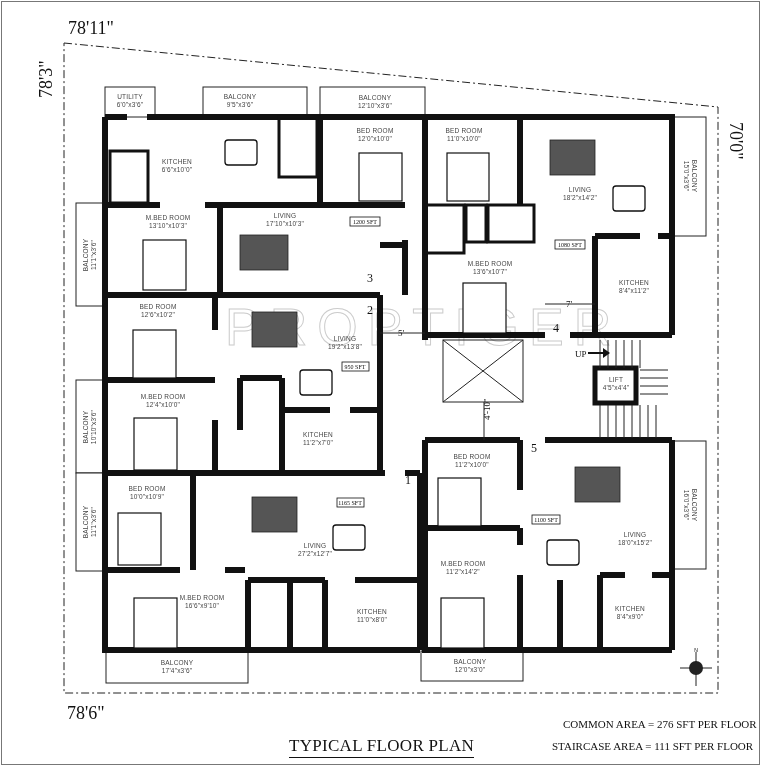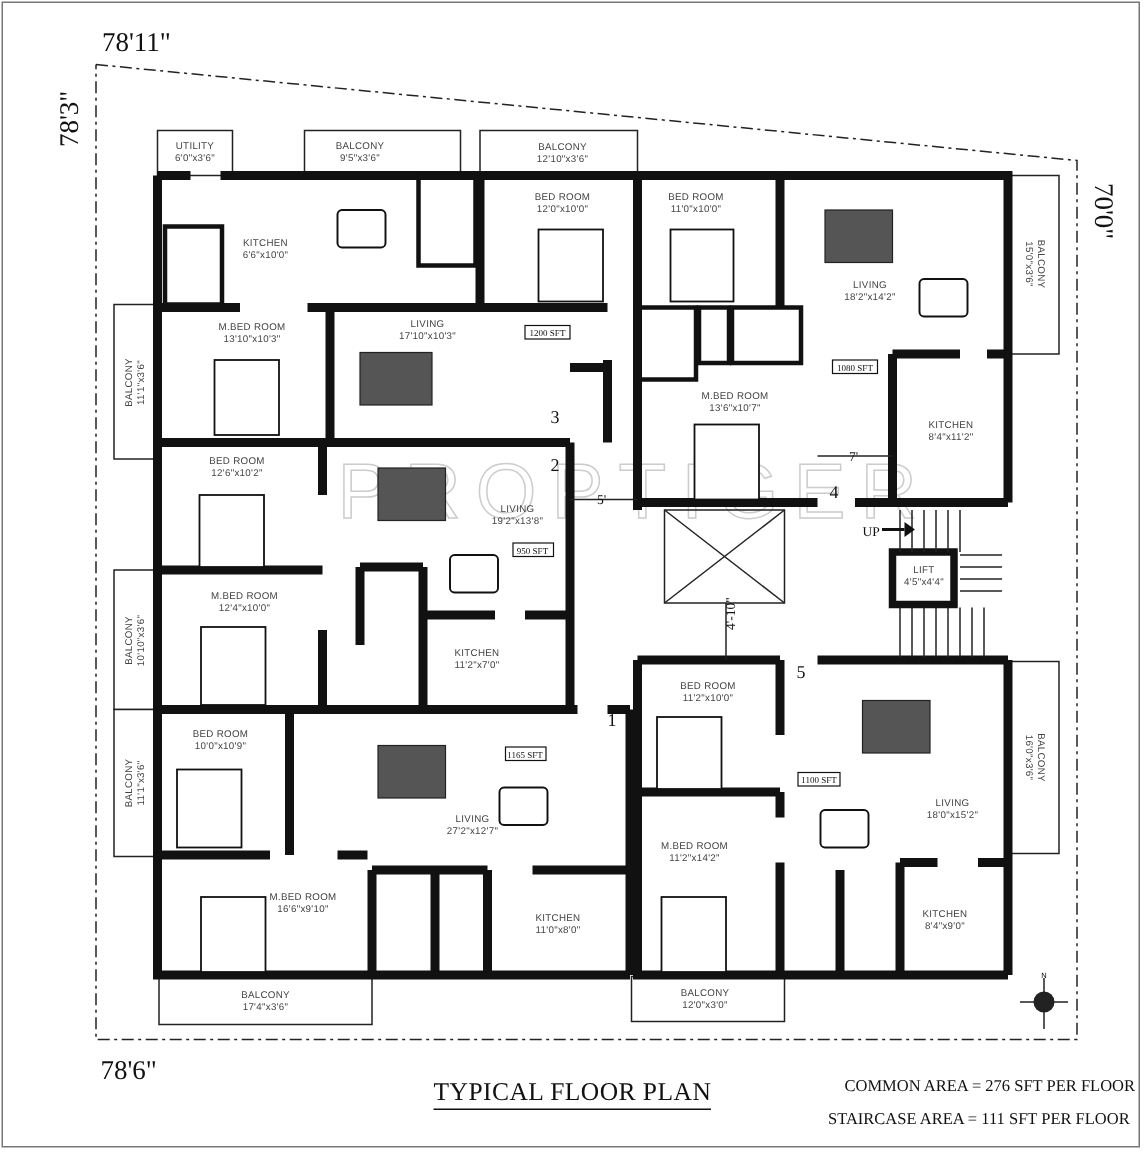--- a/index.html
+++ b/index.html
@@ -11,7 +11,7 @@
   .num{font-family:"Liberation Serif",serif;font-size:12px;fill:#111;text-anchor:middle;}
   .small{font-family:"Liberation Serif",serif;font-size:9px;fill:#111;}
   .area{font-family:"Liberation Serif",serif;font-size:6px;fill:#111;text-anchor:middle;}
-  .title{position:absolute;left:289px;top:718px;font-family:"Liberation Serif",serif;font-size:17px;color:#111;border-bottom:1px solid #111;padding-bottom:1px;letter-spacing:0.3px;}
+  .title{position:absolute;left:289px;top:736px;font-family:"Liberation Serif",serif;font-size:17px;color:#111;border-bottom:1px solid #111;padding-bottom:1px;letter-spacing:0.3px;}
   .note{position:absolute;font-family:"Liberation Serif",serif;font-size:11px;color:#111;padding-left:20px;}
   .wm{font-family:"Liberation Sans",sans-serif;font-size:52px;fill:none;stroke:#ccc;stroke-width:1;letter-spacing:10px;}
 </style>

